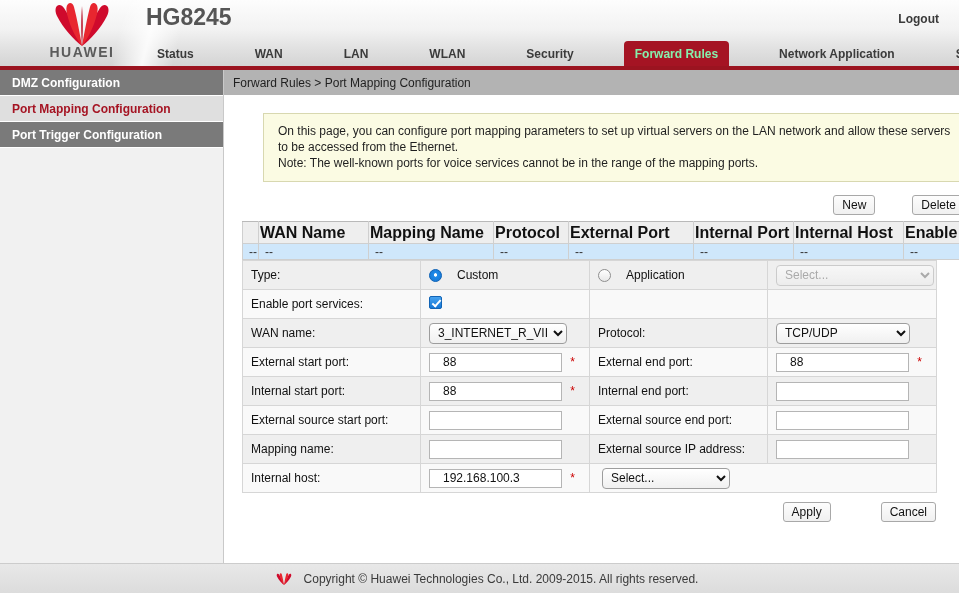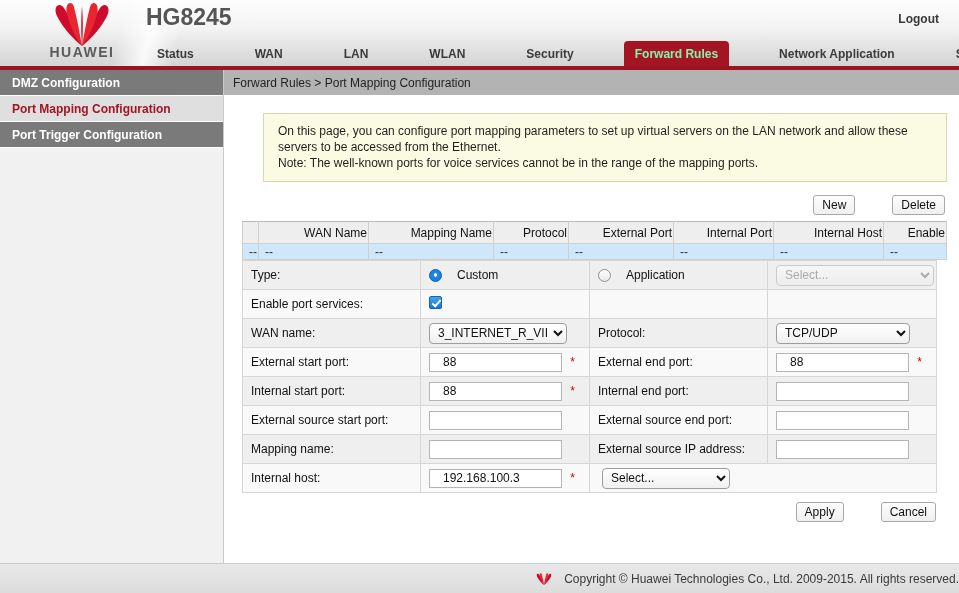--- a/index.html
+++ b/index.html
@@ -201,10 +201,10 @@
     border: 1px solid #cfcfcf;
     border-top: 1px solid #b9b9b9;
     height: 22px;
-    font-size: 12px;
-    font-weight: normal;
+    font-size: 16px;
+    font-weight: bold;
     color: #111;
-    text-align: right;
+    text-align: left;
   }
   .maptable td {
     background: #cfe7fb;

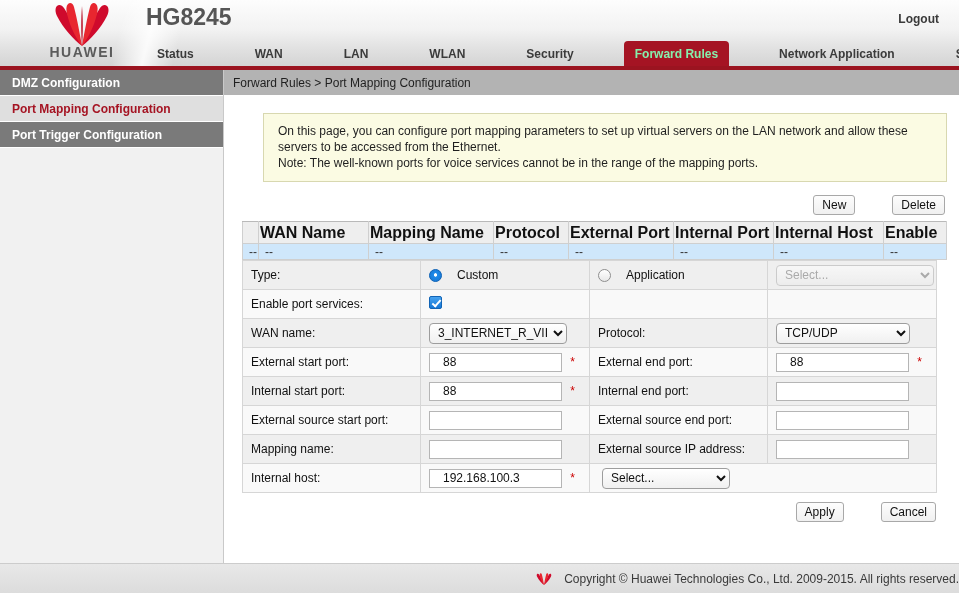--- a/index.html
+++ b/index.html
@@ -220,7 +220,7 @@
   .col-wan { width: 110px; }
   .col-map { width: 125px; }
   .col-proto { width: 75px; }
-  .col-ext { width: 105px; }
+  .col-ext { width: 125px; }
   .col-int { width: 100px; }
   .col-host { width: 110px; }
   .col-en { width: 63px; }

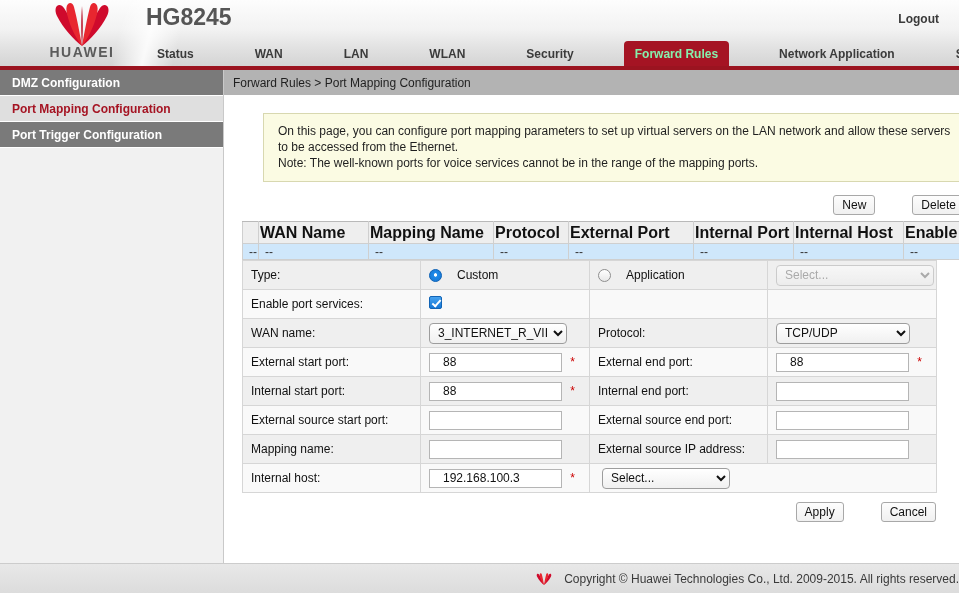--- a/index.html
+++ b/index.html
@@ -325,7 +325,7 @@
     width: 694px;
     display: flex;
     justify-content: flex-end;
-    gap: 5px;
+    gap: 18px;
   }
   .actions .btn { min-width: 48px; }
 

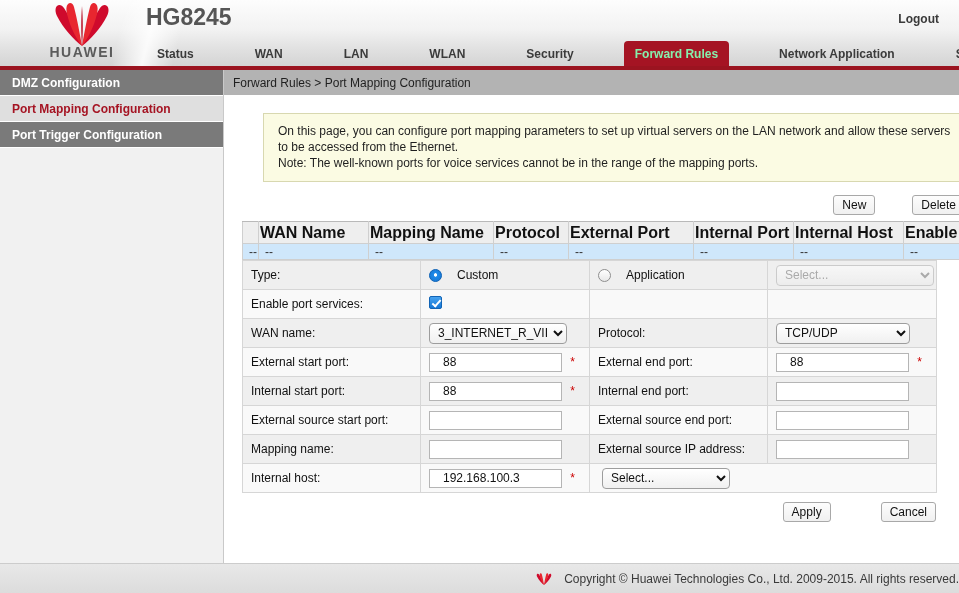--- a/index.html
+++ b/index.html
@@ -339,7 +339,7 @@
     border-top: 1px solid #cccccc;
     display: flex;
     align-items: center;
-    justify-content: flex-end;
+    justify-content: center;
   }
   .footer-inner {
     display: flex;

